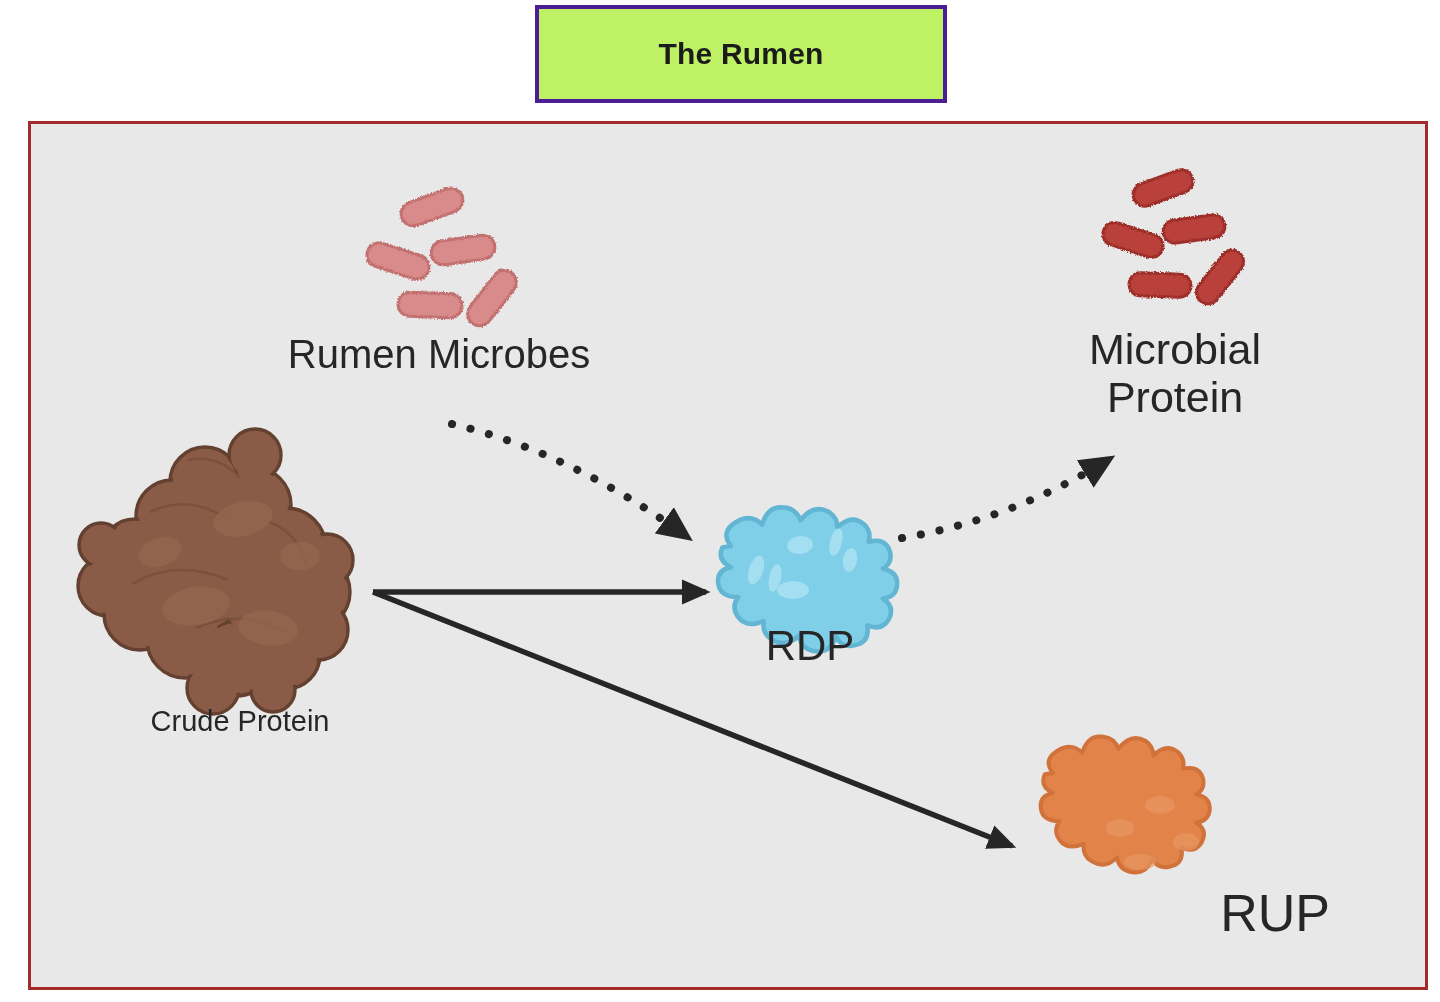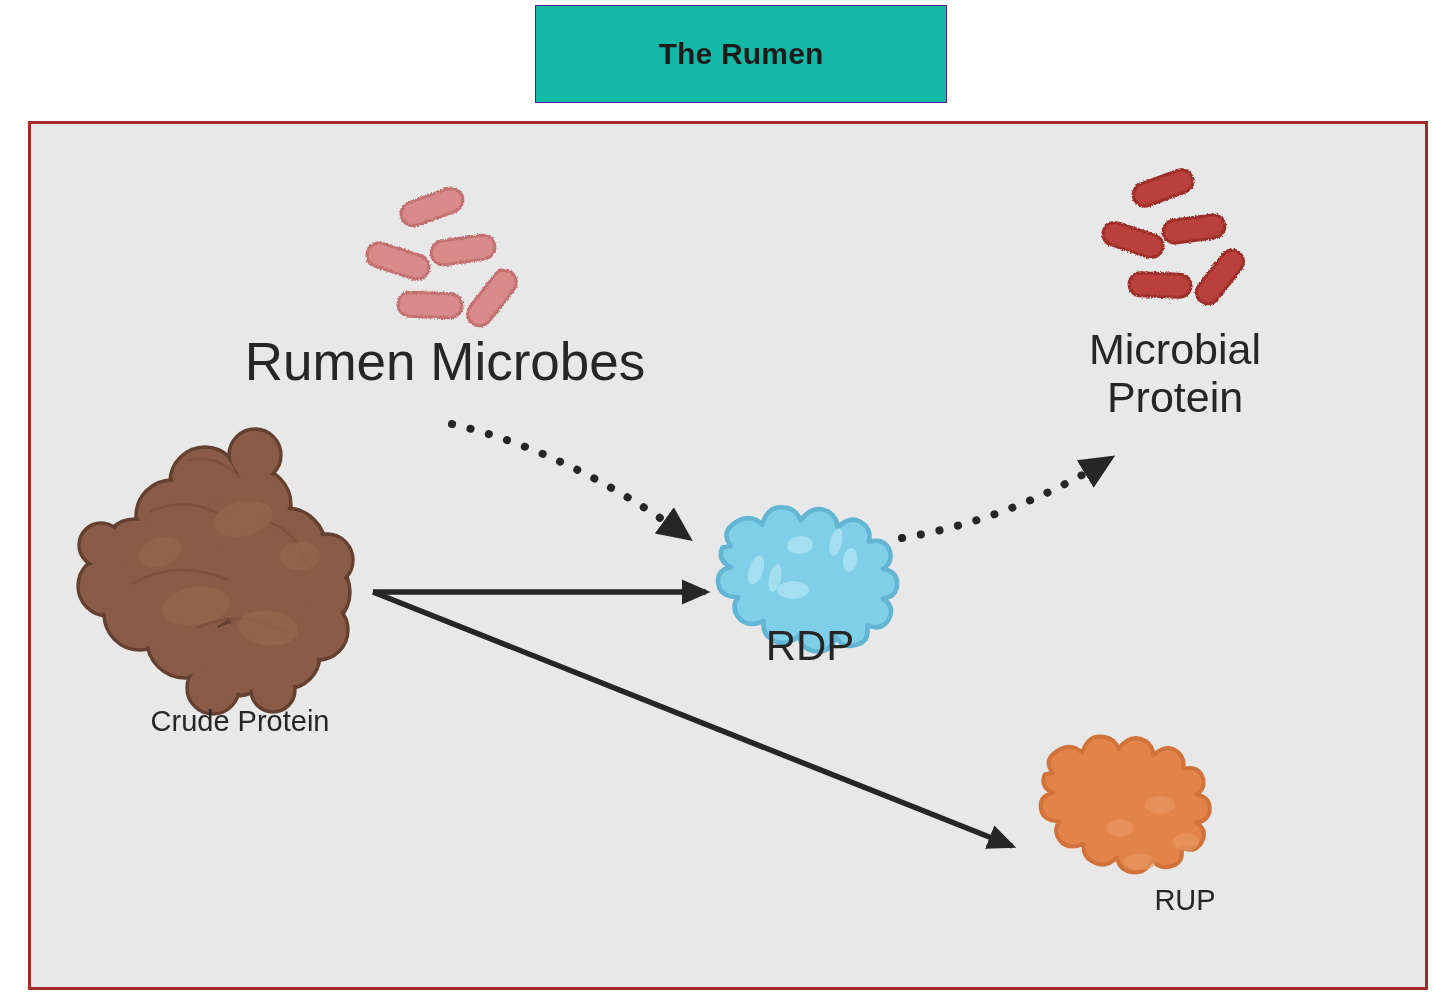--- a/index.html
+++ b/index.html
@@ -30,8 +30,8 @@
     top: 5px;
     width: 412px;
     height: 98px;
-    background: #14b8a6;
-    border: 1px solid #4c1d95;
+    background: #bef264;
+    border: 4px solid #4c1d95;
     box-sizing: border-box;
     display: flex;
     align-items: center;

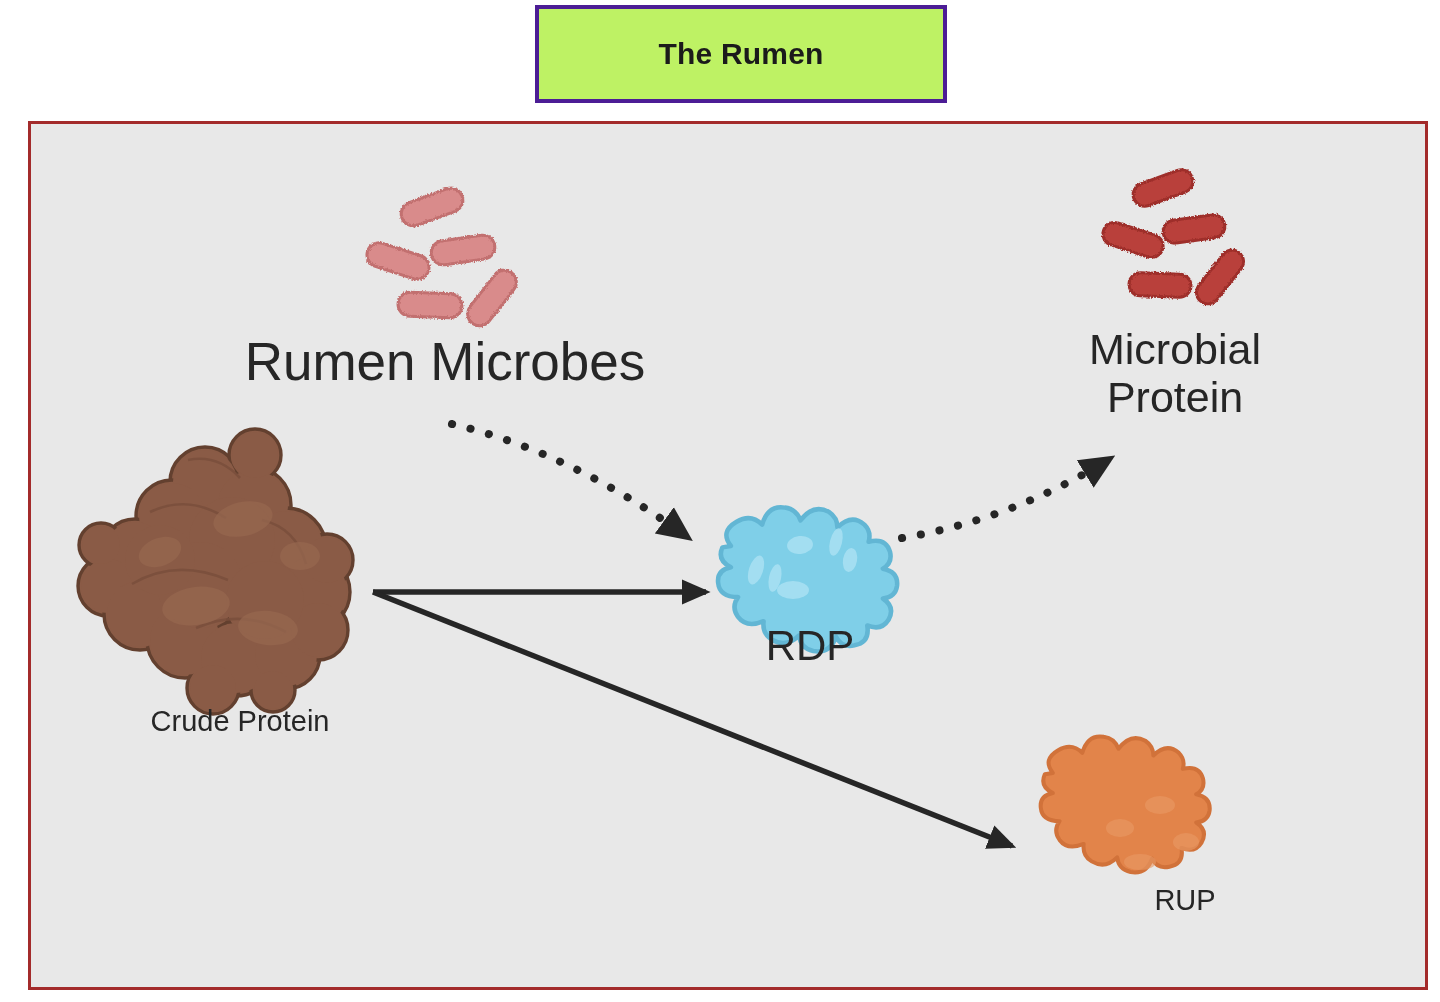--- a/index.html
+++ b/index.html
@@ -76,10 +76,10 @@
     line-height: 1.12;
   }
   #label-rumen-microbes {
-    left: 195px;
+    left: 189px;
     top: 332px;
     width: 500px;
-    font-size: 53px;
+    font-size: 40px;
   }
   #label-crude-protein {
     left: 30px;

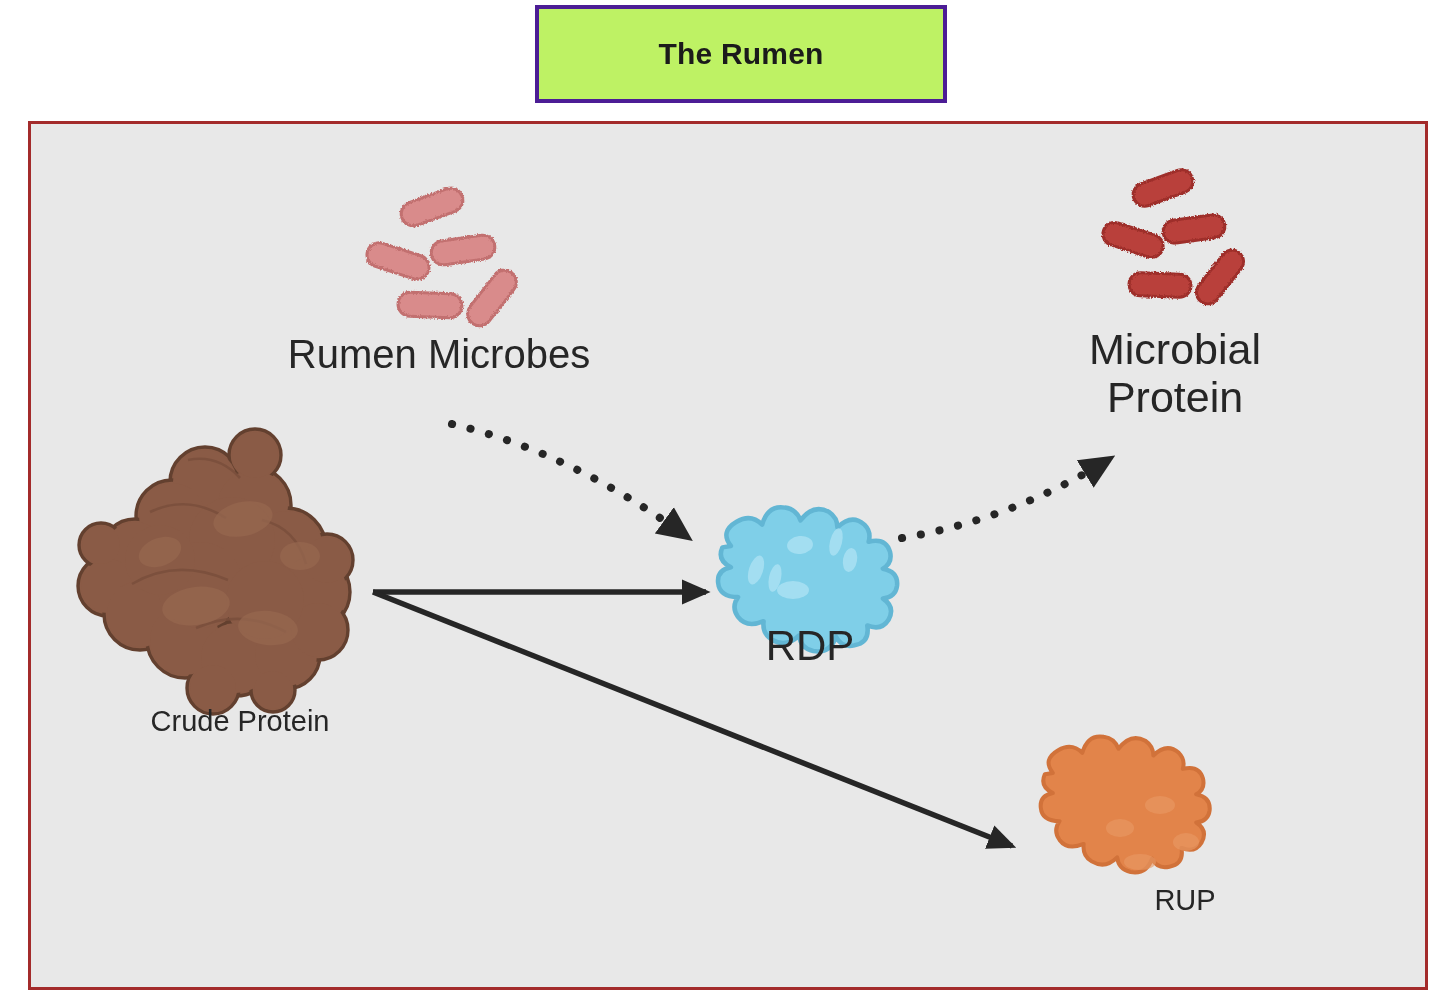--- a/index.html
+++ b/index.html
@@ -103,7 +103,8 @@
     left: 1040px;
     top: 884px;
     width: 290px;
-    font-size: 29px;
+    font-size: 52px;
+    text-align: right;
   }
 </style>
 </head>

